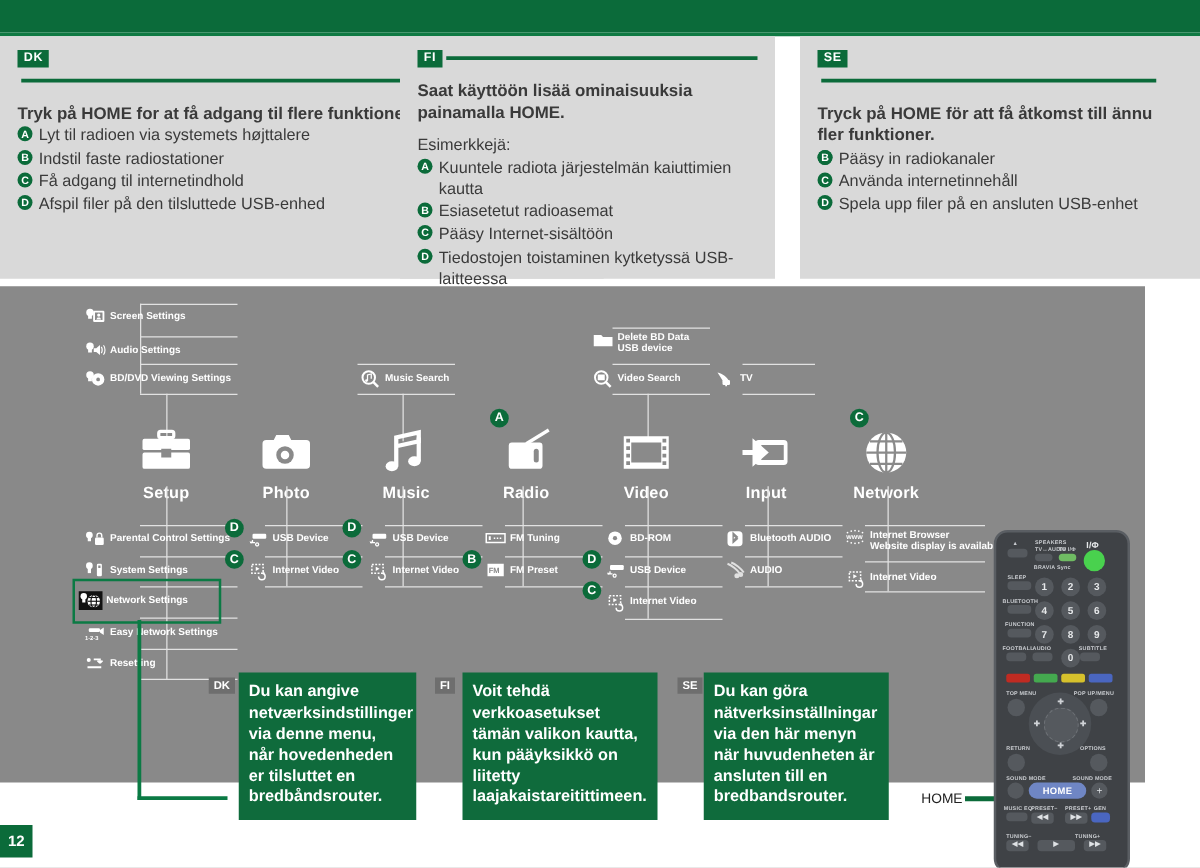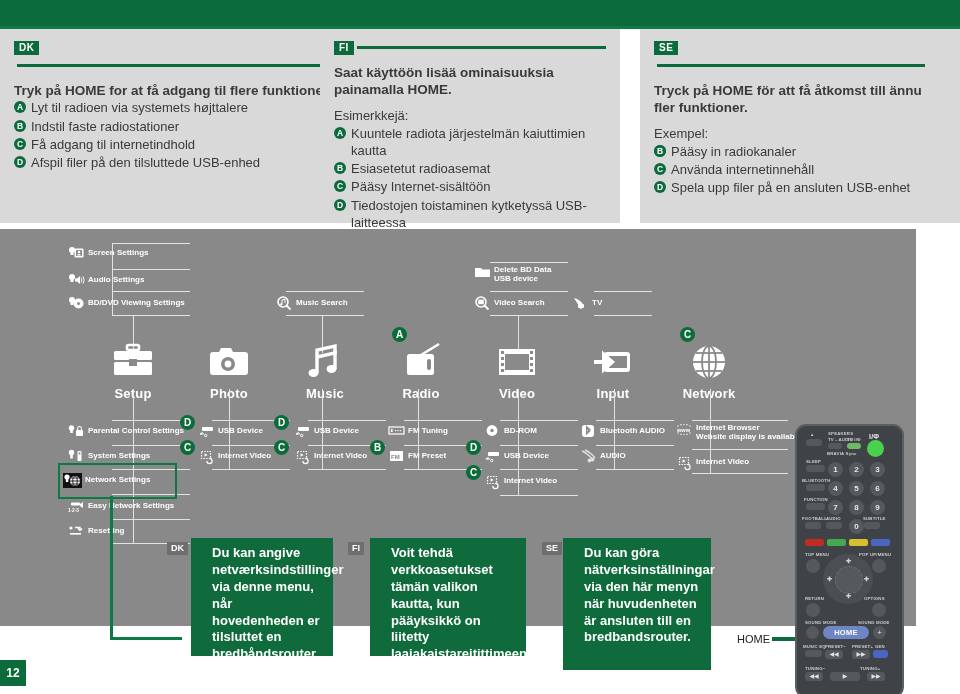--- a/index.html
+++ b/index.html
@@ -115,7 +115,6 @@
         <span class="lang-tag">SE</span><span class="tag-rule" style="width:268px"></span>
       </div>
       <div class="hl">Tryck på HOME för att få åtkomst till ännu fler funktioner.</div>
-      <div class="sub">Exempel:</div>
       <ul class="items">
         <li><span class="badge">A</span></li>
         <li><span class="badge">B</span><span>Pääsy in radiokanaler</span></li>

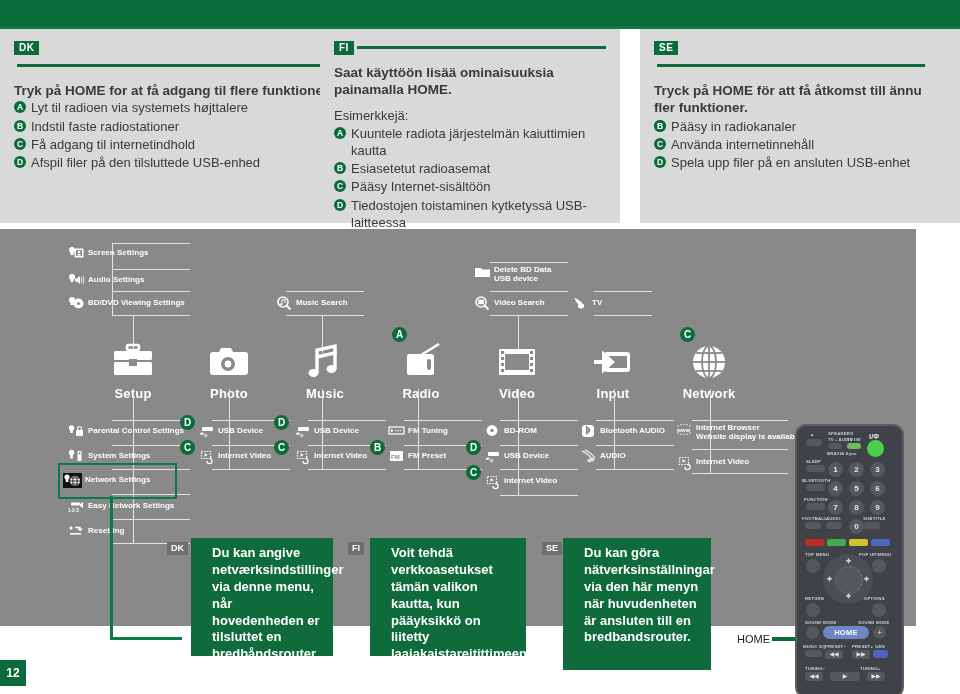--- a/index.html
+++ b/index.html
@@ -175,7 +175,7 @@
     <div class="rule" style="left:286px;top:62px;width:78px"></div>
     <div class="rule" style="left:286px;top:86px;width:78px"></div>
     <div class="vrule" style="left:322px;top:86px;height:38px"></div>
-    <div class="tnode" style="left:276px;top:67px;">
+    <div class="tnode" style="left:288px;top:67px;">
       <span class="ticon">
         <svg width="17" height="14" viewBox="0 0 17 14">
             <circle cx="7" cy="6" r="5" fill="none" stroke="#fff" stroke-width="1.6"></circle>

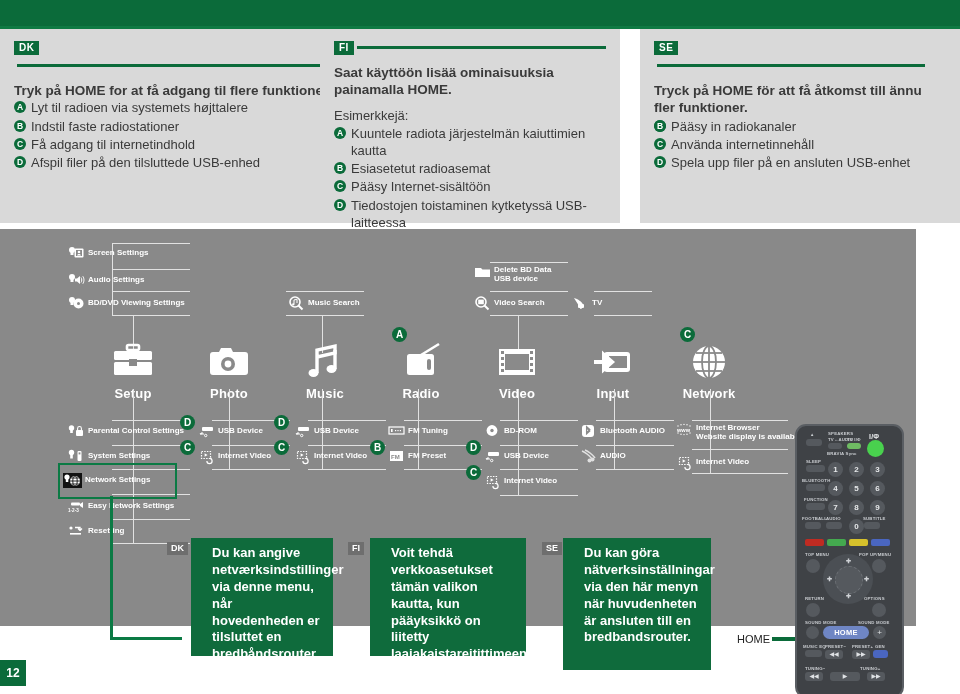--- a/index.html
+++ b/index.html
@@ -50,7 +50,7 @@
 
   
   .callout{position:absolute;background:#0f6b3c;color:#fff;font-weight:bold;font-size:13px;
-           line-height:1.3;padding:7px 9px 8px 21px;box-sizing:border-box;}
+           line-height:1.3;padding:7px 9px 8px 8px;box-sizing:border-box;}
   .co-tag{position:absolute;background:#6e6e6e;color:#fff;font-size:9px;font-weight:bold;
           padding:2px 4px;line-height:1;}
 

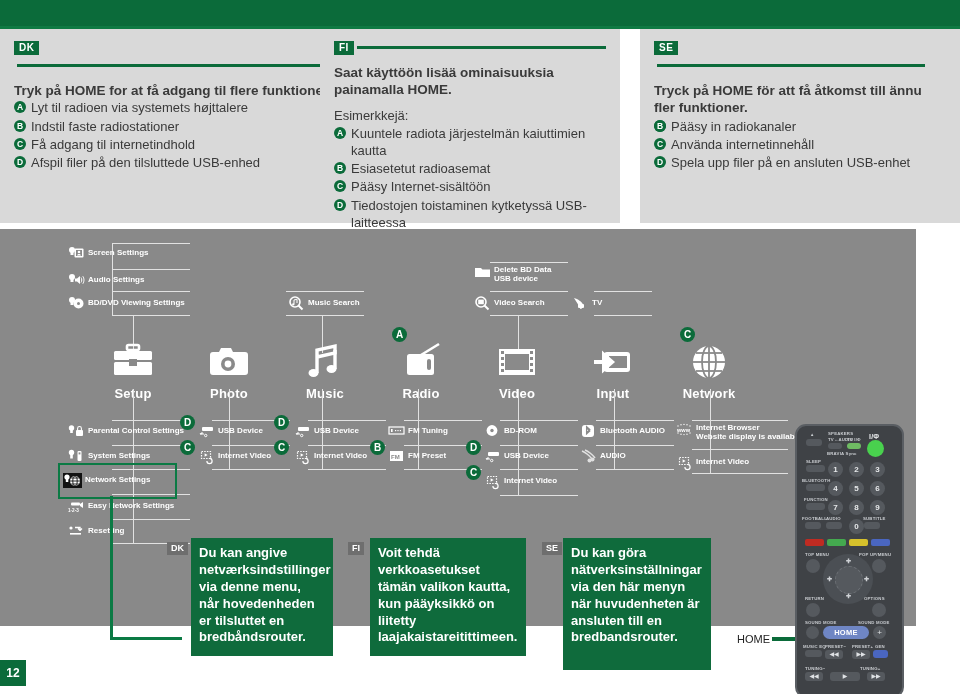--- a/index.html
+++ b/index.html
@@ -586,7 +586,7 @@
   <div class="callout" style="left:370px;top:538px;width:156px;height:118px;">Voit tehdä verkkoasetukset tämän valikon kautta, kun pääyksikkö on liitetty laajakaistareitittimeen.</div>
 
   <div class="co-tag" style="left:542px;top:542px;">SE</div>
-  <div class="callout" style="left:563px;top:538px;width:148px;height:132px;">Du kan göra nätverksinställningar via den här menyn när huvudenheten är ansluten till en bredbandsrouter.</div>
+  <div class="callout" style="left:563px;top:538px;width:148px;height:118px;">Du kan göra nätverksinställningar via den här menyn när huvudenheten är ansluten till en bredbandsrouter.</div>
 
   <div class="arrowlbl" style="left:737px;top:633px;">HOME</div>
   <svg style="position:absolute;left:772px;top:632px;" width="66" height="16">

